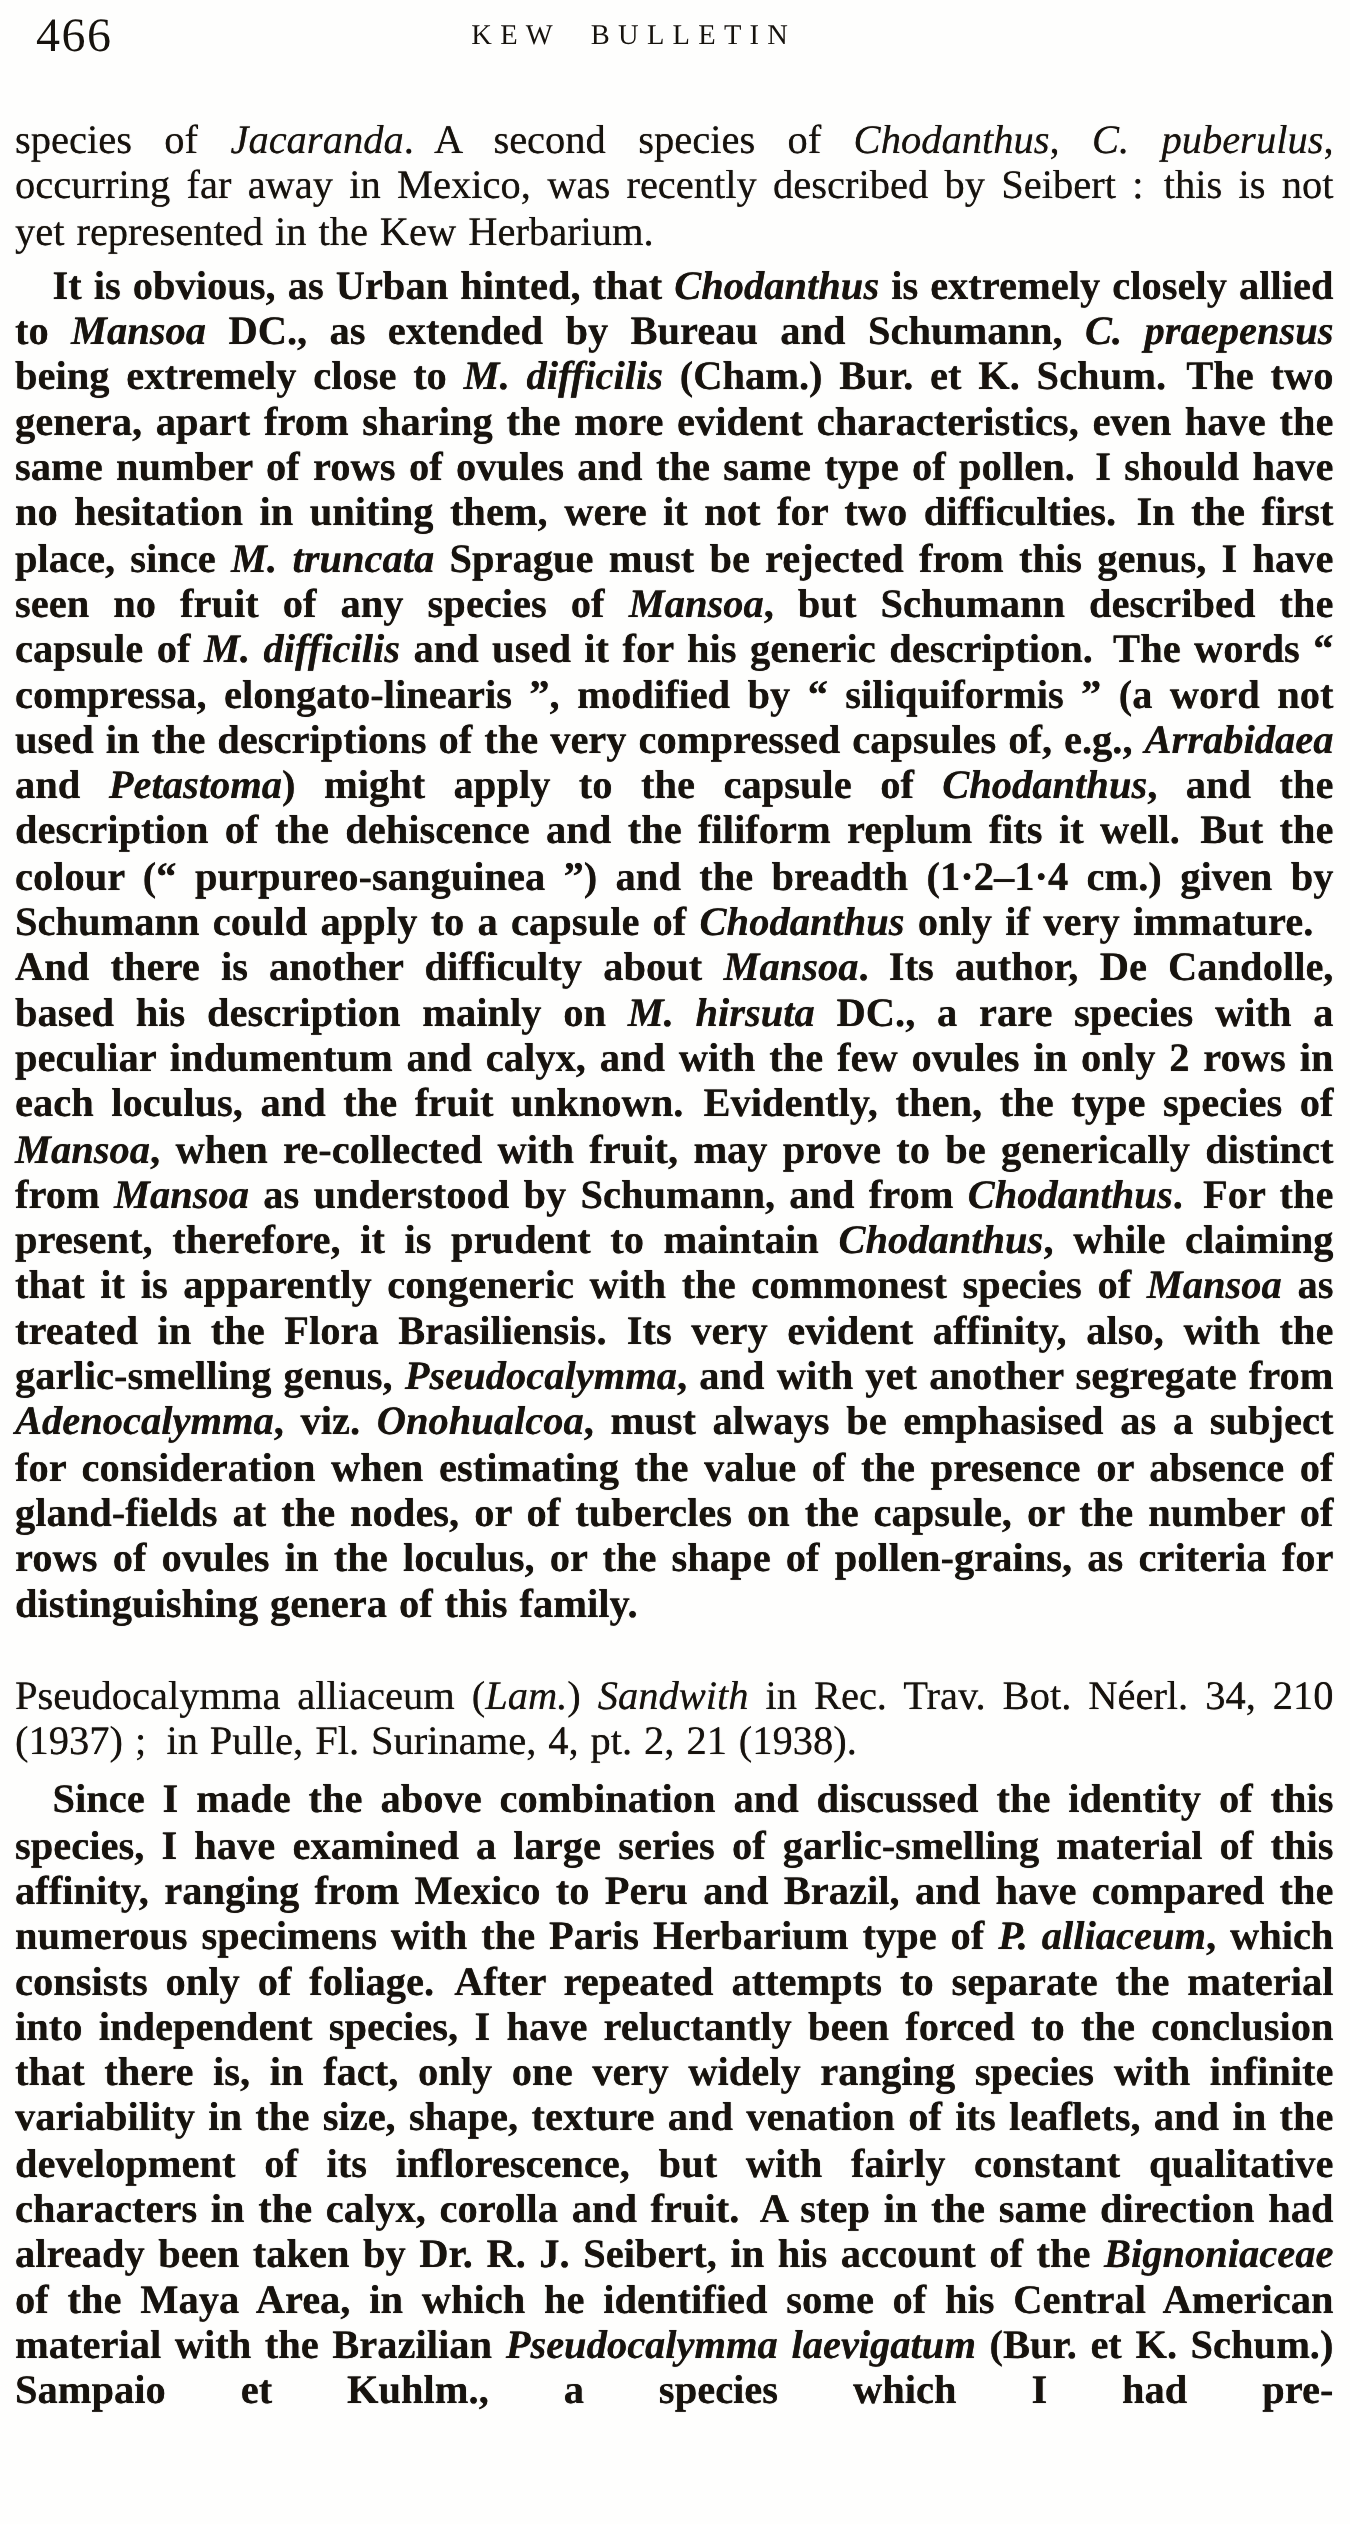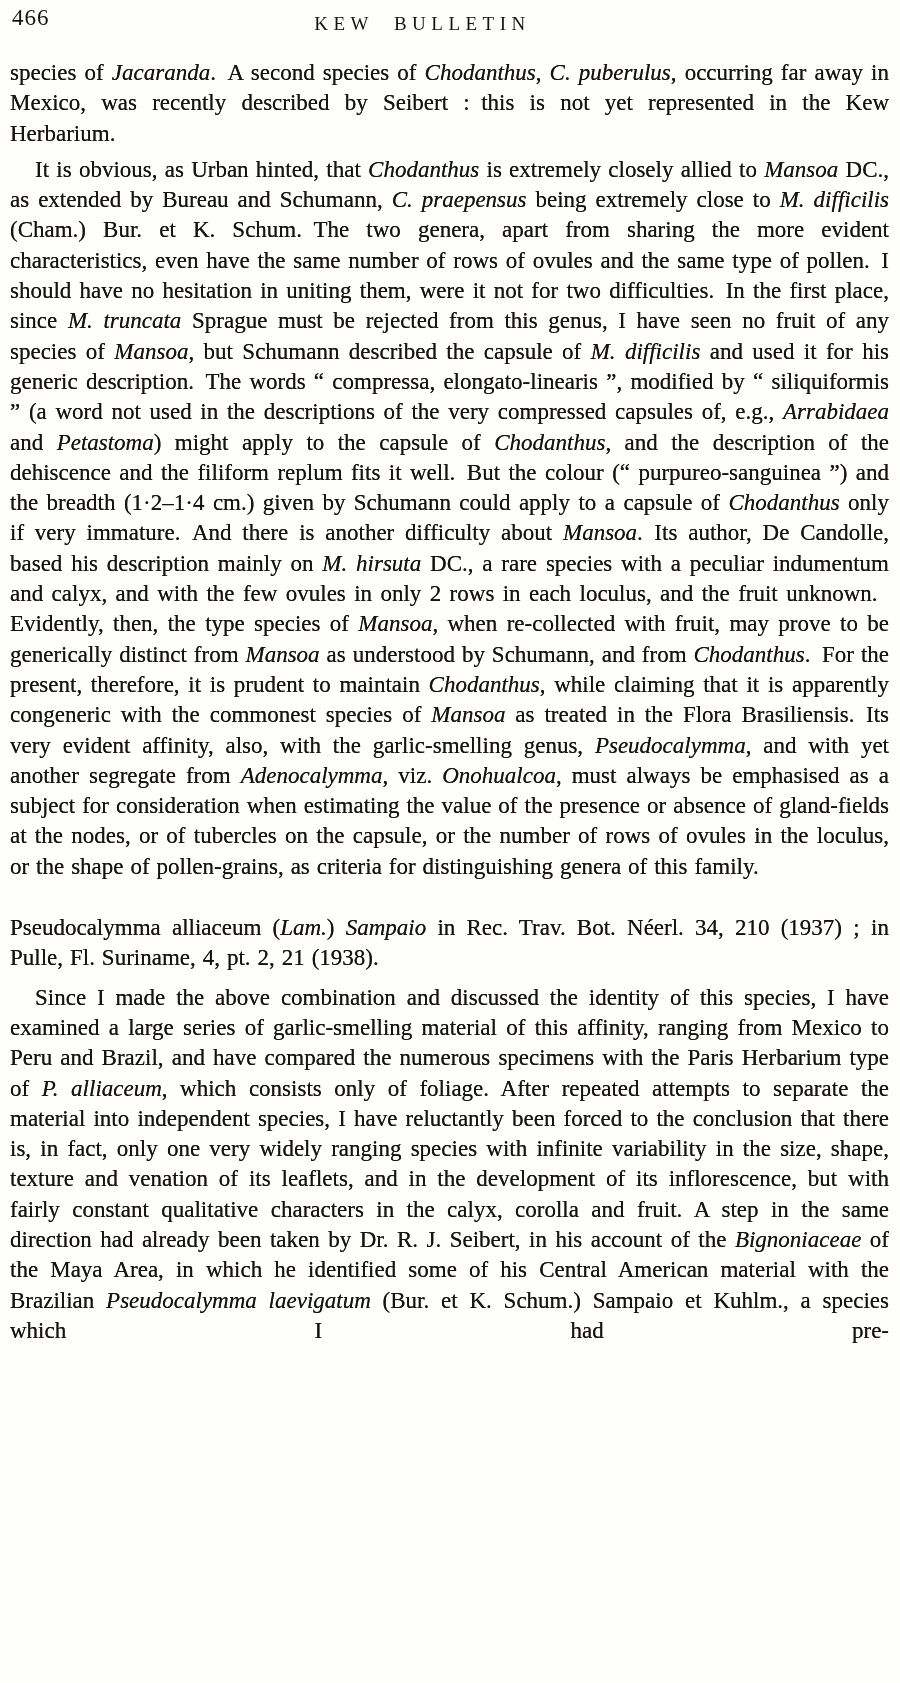--- a/index.html
+++ b/index.html
@@ -27,9 +27,9 @@
   }
   .pagenum {
     position: absolute;
-    left: 2px;
+    left: 14px;
     top: -3px;
-    font-size: 23px;
+    font-size: 32px;
     letter-spacing: 1px;
   }
   .runtitle {

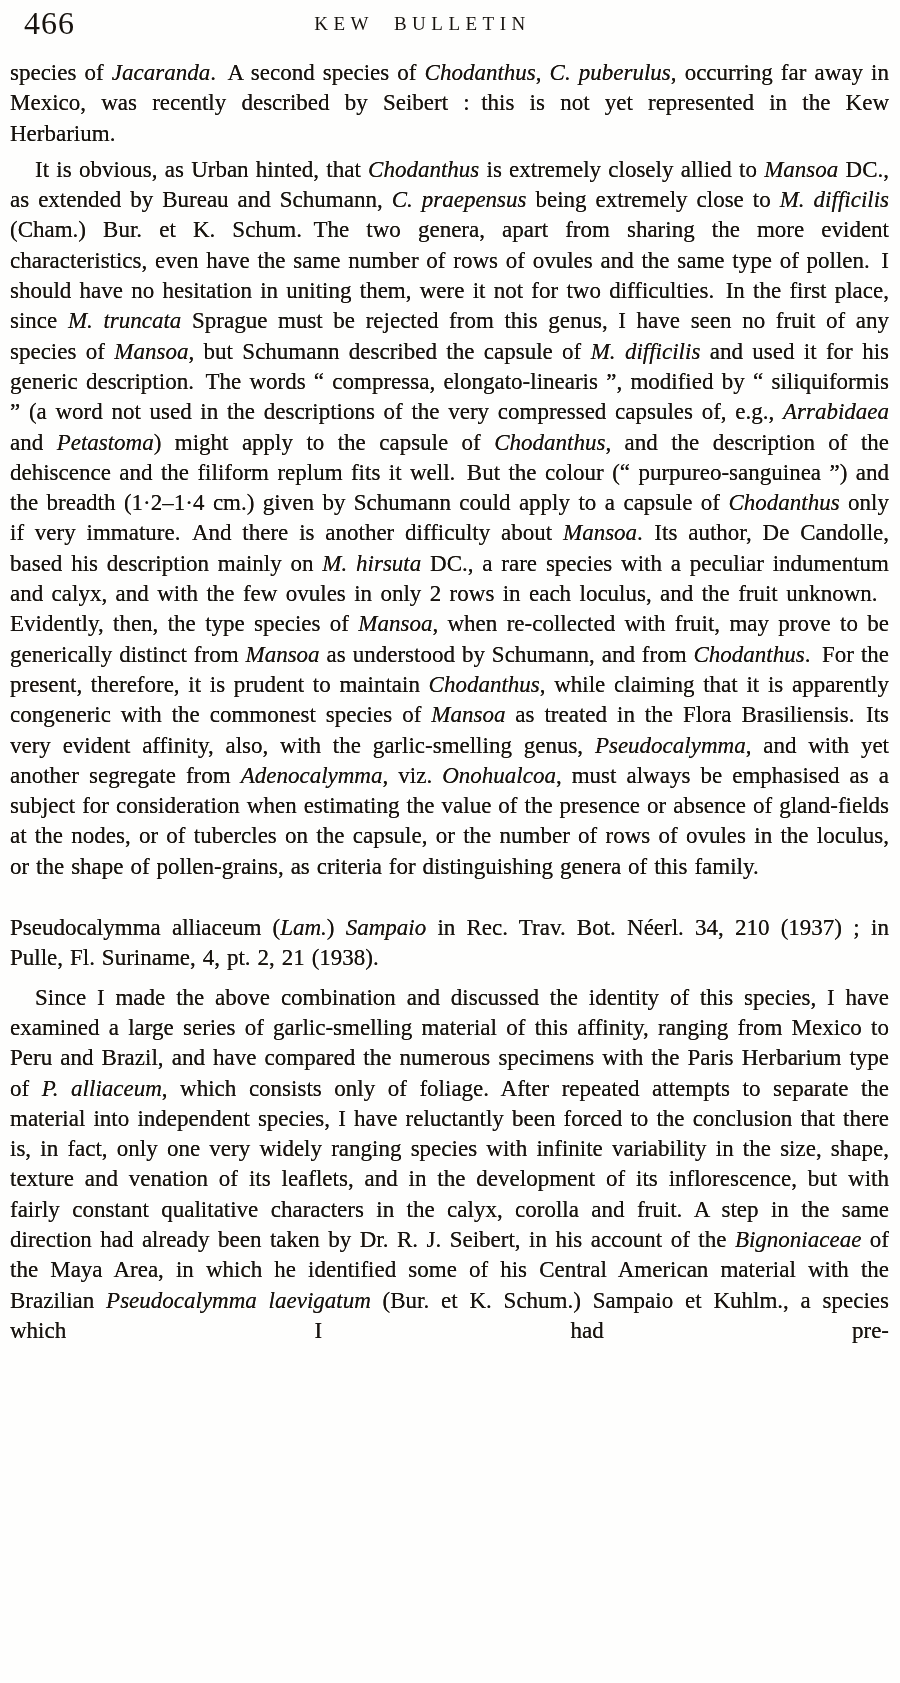--- a/index.html
+++ b/index.html
@@ -44,8 +44,8 @@
     word-spacing: 10px;
   }
   .text {
-    margin-top: 20px;
-    font-size: 23px;
+    margin-top: 40px;
+    font-size: 27px;
     line-height: 30.3px;
     text-align: justify;
     word-spacing: 1.2px;

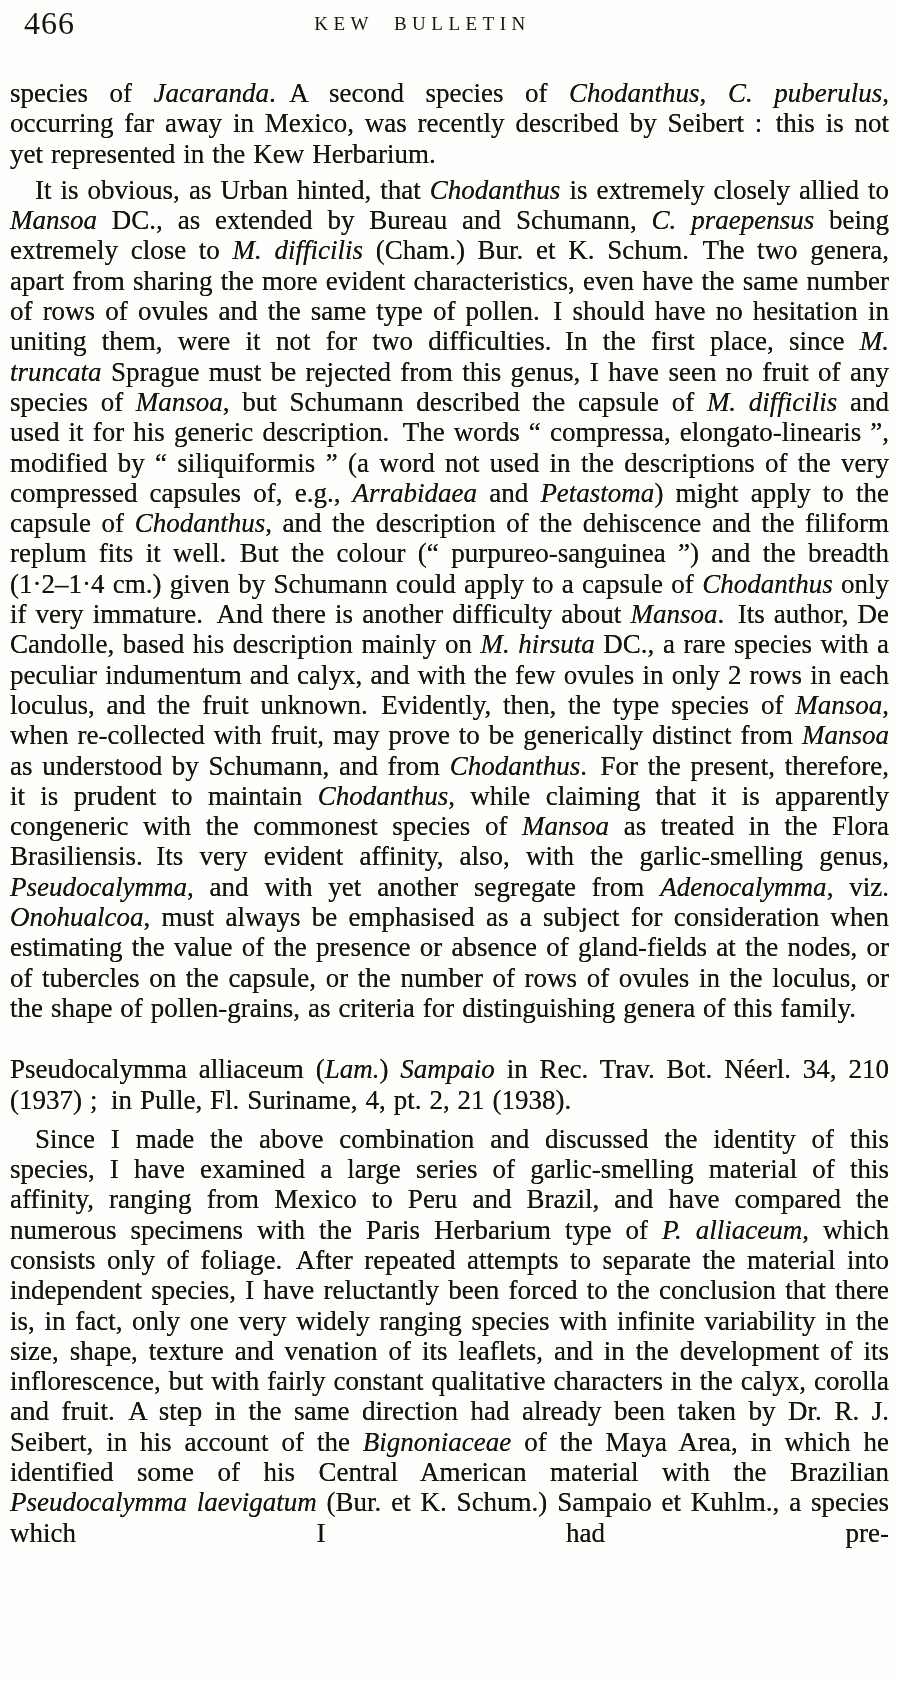--- a/index.html
+++ b/index.html
@@ -57,6 +57,7 @@
   p.ind {
     text-indent: 25px;
     margin-top: 6px;
+    font-weight: bold;
   }
   p.heading {
     margin-top: 31px;

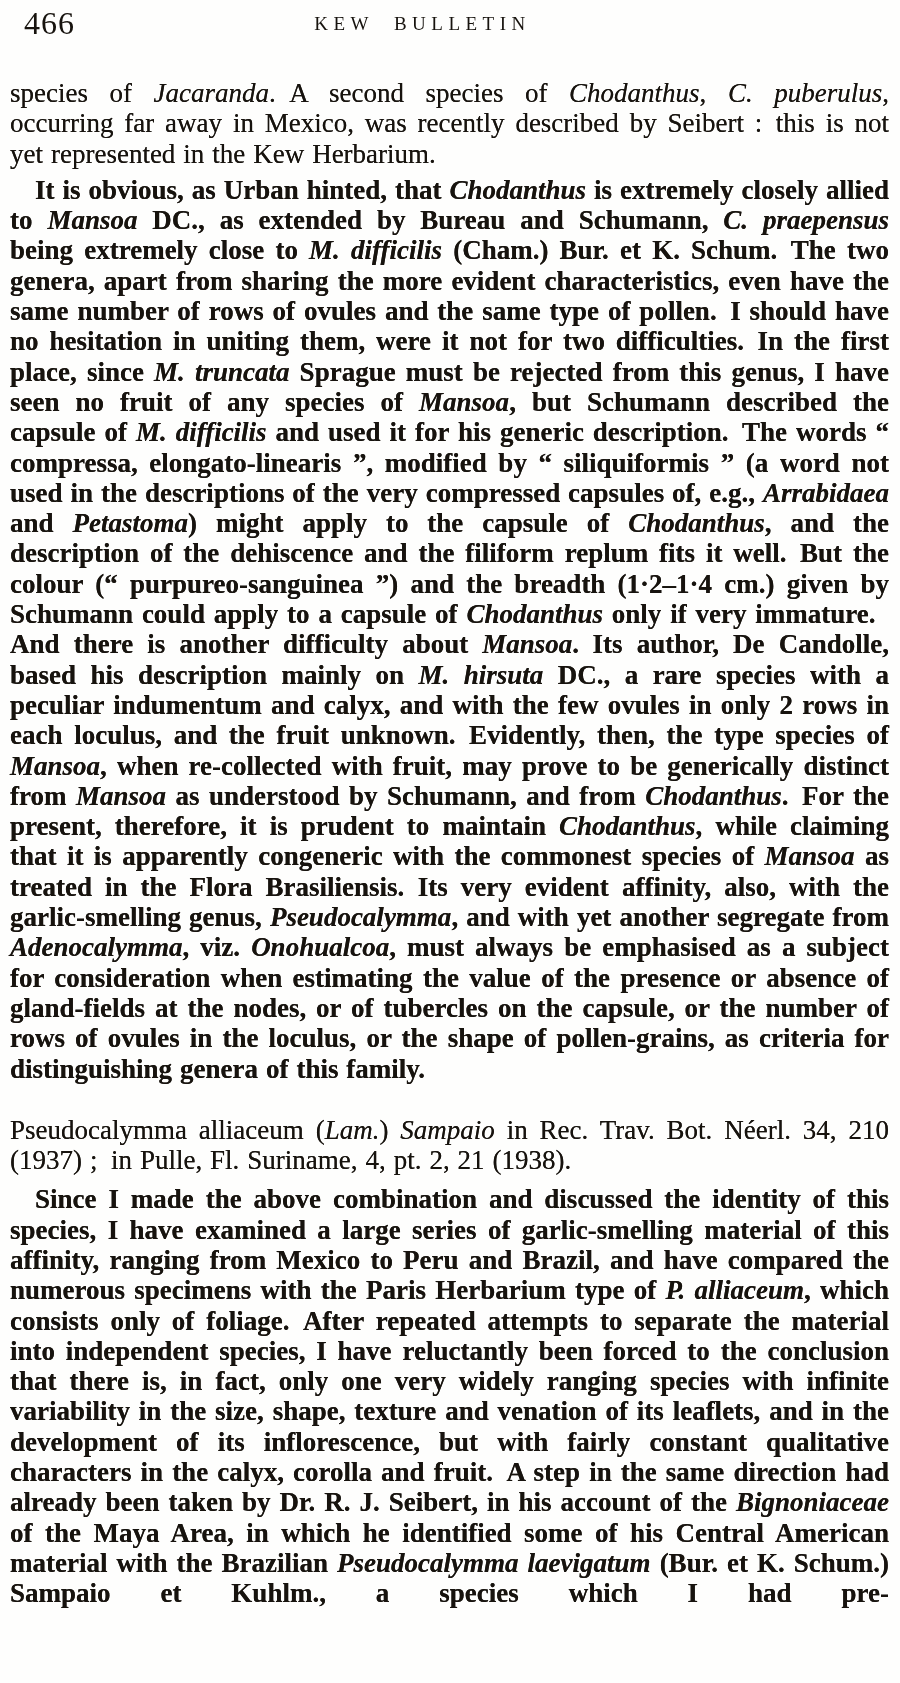--- a/index.html
+++ b/index.html
@@ -81,7 +81,7 @@
   <main class="text">
     <p class="cont">species of <i>Jacaranda</i>. A second species of <i>Chodanthus</i>, <i>C. puberulus</i>, occurring far away in Mexico, was recently described by Seibert : this is not yet represented in the Kew Herbarium.</p>
     <p class="ind">It is obvious, as Urban hinted, that <i>Chodanthus</i> is extremely closely allied to <i>Mansoa</i> DC., as extended by Bureau and Schumann, <i>C. praepensus</i> being extremely close to <i>M. difficilis</i> (Cham.) Bur. et K. Schum. The two genera, apart from sharing the more evident characteristics, even have the same number of rows of ovules and the same type of pollen. I should have no hesitation in uniting them, were it not for two difficulties. In the first place, since <i>M. truncata</i> Sprague must be rejected from this genus, I have seen no fruit of any species of <i>Mansoa</i>, but Schumann described the capsule of <i>M. difficilis</i> and used it for his generic description. The words “ compressa, elongato-linearis ”, modified by “ siliquiformis ” (a word not used in the descriptions of the very compressed capsules of, e.g., <i>Arrabidaea</i> and <i>Petastoma</i>) might apply to the capsule of <i>Chodanthus</i>, and the description of the dehiscence and the filiform replum fits it well. But the colour (“ purpureo-sanguinea ”) and the breadth (1·2–1·4 cm.) given by Schumann could apply to a capsule of <i>Chodanthus</i> only if very immature. And there is another difficulty about <i>Mansoa</i>. Its author, De Candolle, based his description mainly on <i>M. hirsuta</i> DC., a rare species with a peculiar indumentum and calyx, and with the few ovules in only 2 rows in each loculus, and the fruit unknown. Evidently, then, the type species of <i>Mansoa</i>, when re-collected with fruit, may prove to be generically distinct from <i>Mansoa</i> as understood by Schumann, and from <i>Chodanthus</i>. For the present, therefore, it is prudent to maintain <i>Chodanthus</i>, while claiming that it is apparently congeneric with the commonest species of <i>Mansoa</i> as treated in the Flora Brasiliensis. Its very evident affinity, also, with the garlic-smelling genus, <i>Pseudocalymma</i>, and with yet another segregate from <i>Adenocalymma</i>, viz. <i>Onohualcoa</i>, must always be emphasised as a subject for consideration when estimating the value of the presence or absence of gland-fields at the nodes, or of tubercles on the capsule, or the number of rows of ovules in the loculus, or the shape of pollen-grains, as criteria for distinguishing genera of this family.</p>
-    <p class="heading"><b>Pseudocalymma alliaceum</b> (<i>Lam.</i>) <i>Sampaio</i> in Rec. Trav. Bot. Néerl. <b>34,</b> 210 (1937) ; in Pulle, Fl. Suriname, <b>4,</b> pt. 2, 21 (1938).</p>
+    <p class="heading"><b>Pseudocalymma alliaceum</b> (<i>Lam.</i>) <i>Sandwith</i> in Rec. Trav. Bot. Néerl. <b>34,</b> 210 (1937) ; in Pulle, Fl. Suriname, <b>4,</b> pt. 2, 21 (1938).</p>
     <p class="ind last">Since I made the above combination and discussed the identity of this species, I have examined a large series of garlic-smelling material of this affinity, ranging from Mexico to Peru and Brazil, and have compared the numerous specimens with the Paris Herbarium type of <i>P. alliaceum</i>, which consists only of foliage. After repeated attempts to separate the material into independent species, I have reluctantly been forced to the conclusion that there is, in fact, only one very widely ranging species with infinite variability in the size, shape, texture and venation of its leaflets, and in the development of its inflorescence, but with fairly constant qualitative characters in the calyx, corolla and fruit. A step in the same direction had already been taken by Dr. R. J. Seibert, in his account of the <i>Bignoniaceae</i> of the Maya Area, in which he identified some of his Central American material with the Brazilian <i>Pseudocalymma laevigatum</i> (Bur. et K. Schum.) Sampaio et Kuhlm., a species which I had pre-</p>
   </main>
 </div>

